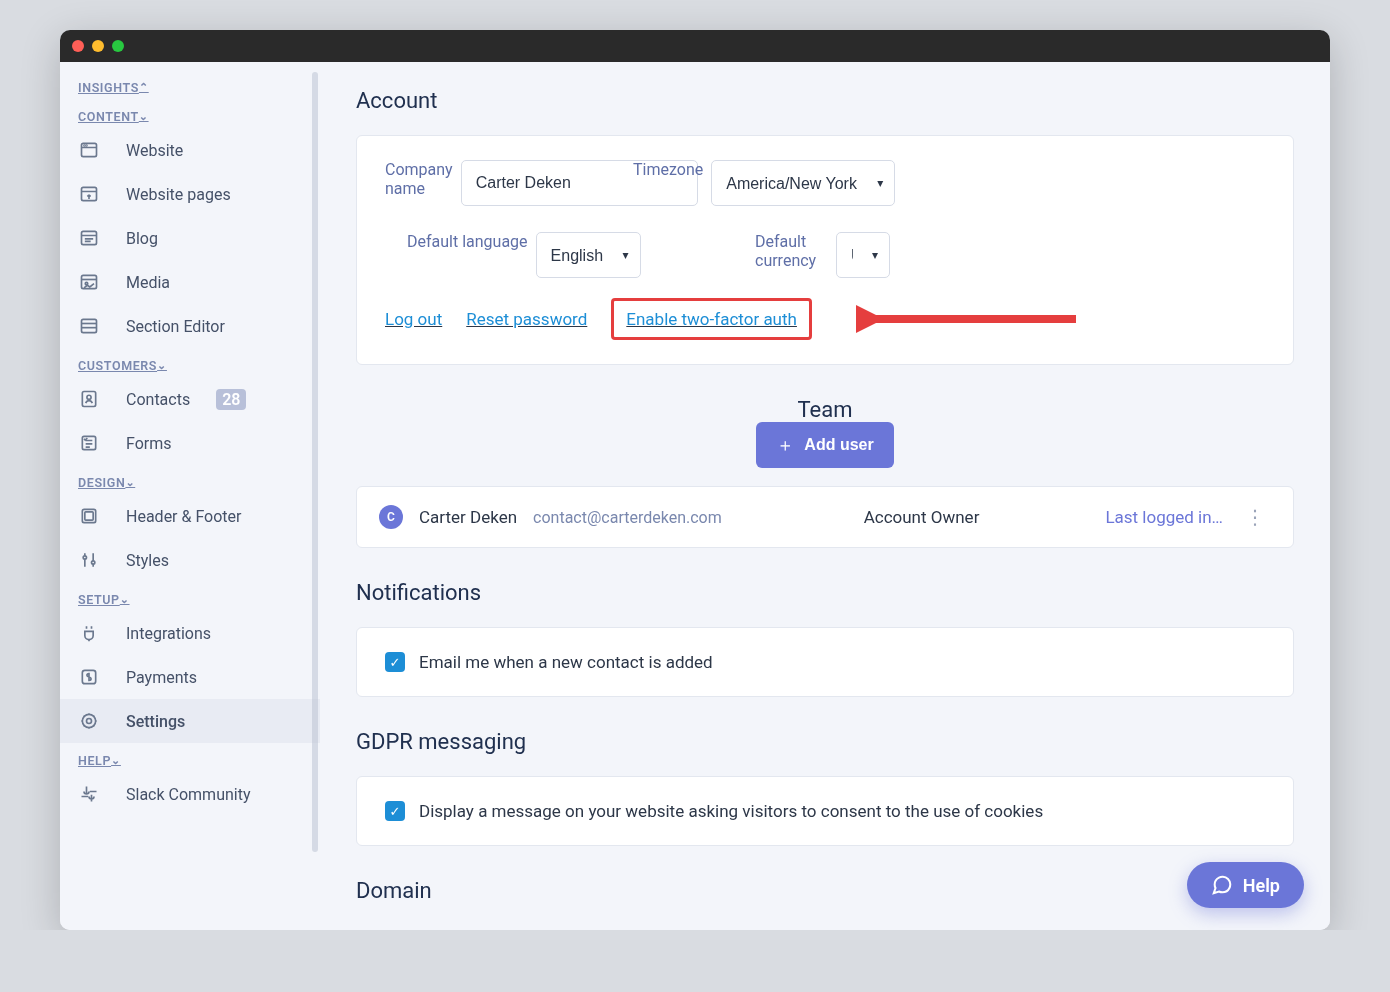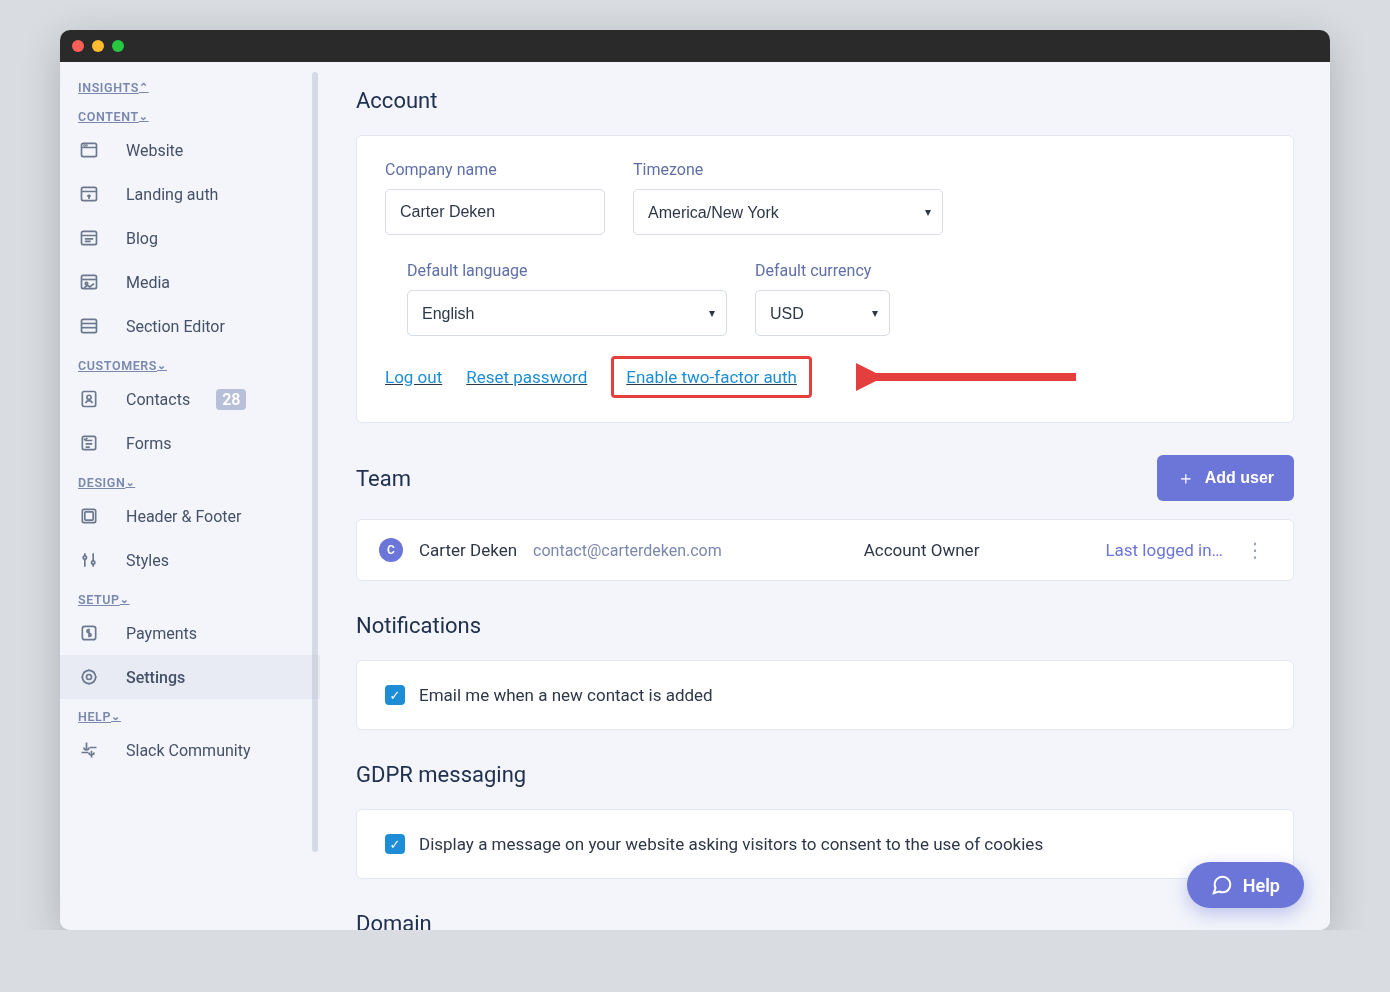--- a/index.html
+++ b/index.html
@@ -115,7 +115,7 @@
     margin-bottom: 32px;
   }
   .row { display:flex; gap:28px; flex-wrap:wrap; }
-  .field-group { display:flex; flex-direction:column; gap:8px; }
+  .field-group { display:flex; flex-direction:row; gap:8px; }
   .field-label {
     color:#5f6fa7;
     font-size:16px;

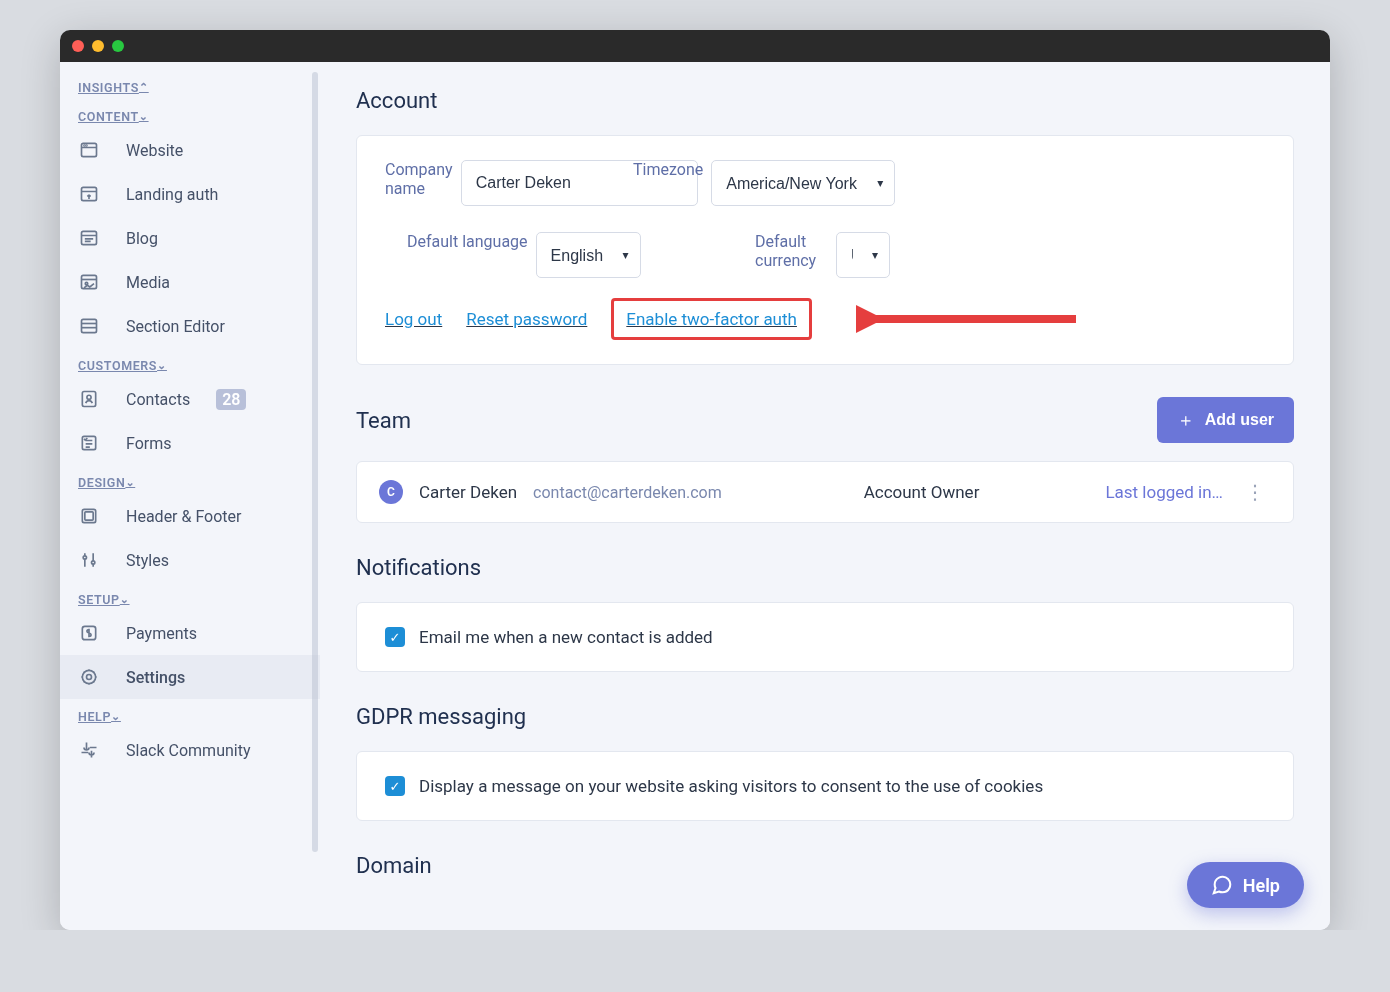--- a/index.html
+++ b/index.html
@@ -282,7 +282,7 @@
               <path d="M12 18v-5m0 0l-2 2m2-2l2 2"></path>
             </svg>
         </span>
-        <span>Landing auth</span>
+        <span>Website pages</span>
       </div>
 
       <div class="nav-item">

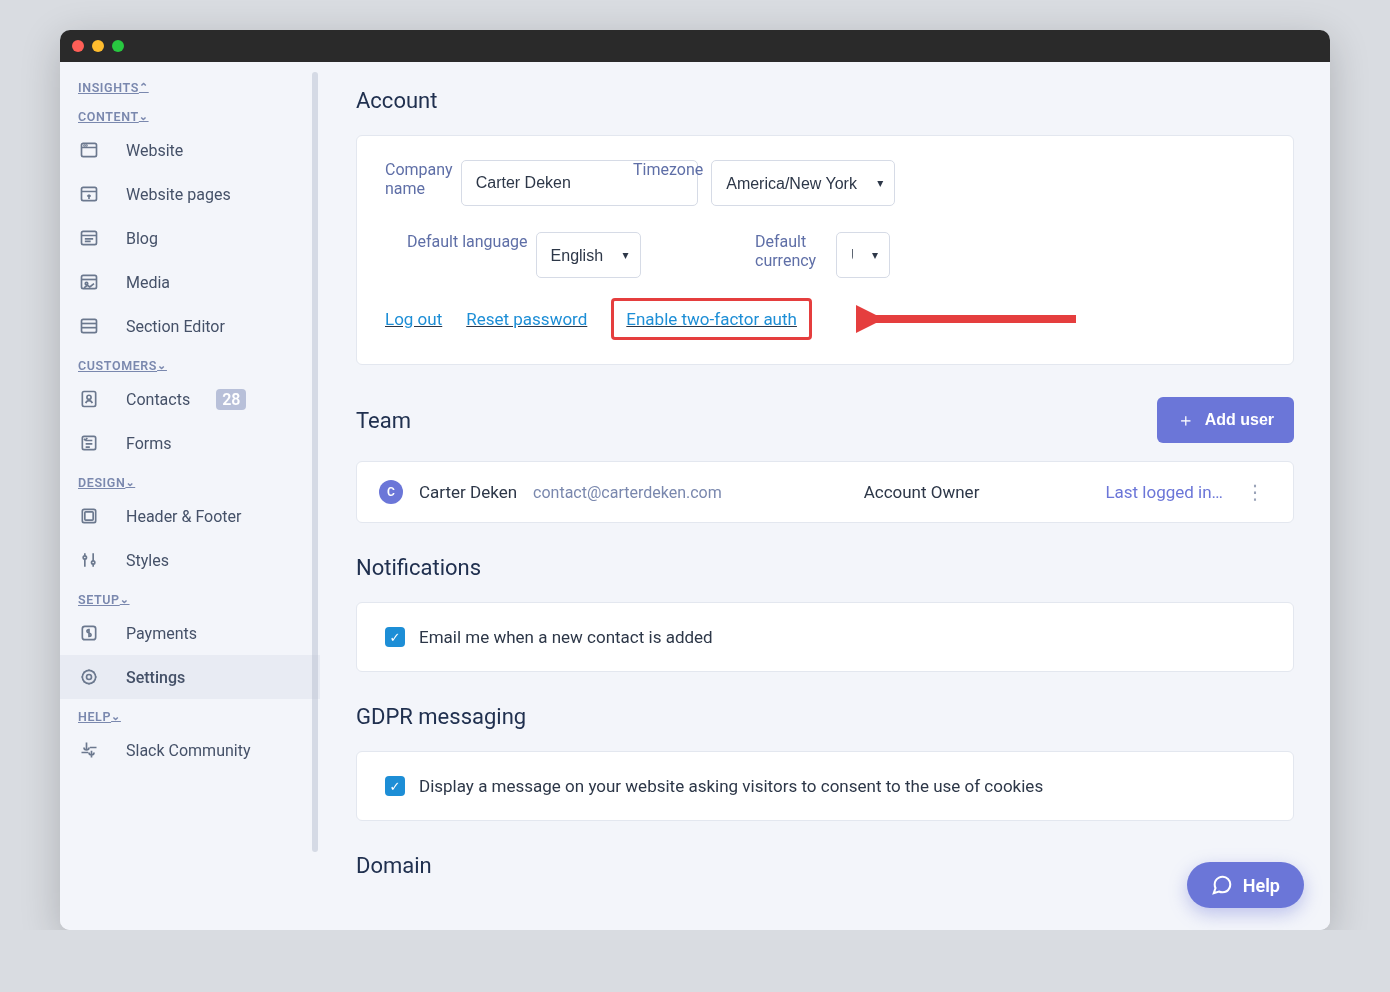--- a/index.html
+++ b/index.html
@@ -172,6 +172,7 @@
     justify-content:space-between;
     align-items:center;
     margin-bottom:18px;
+    flex-direction:column;
   }
   .btn-primary {
     background:#6b76d8;

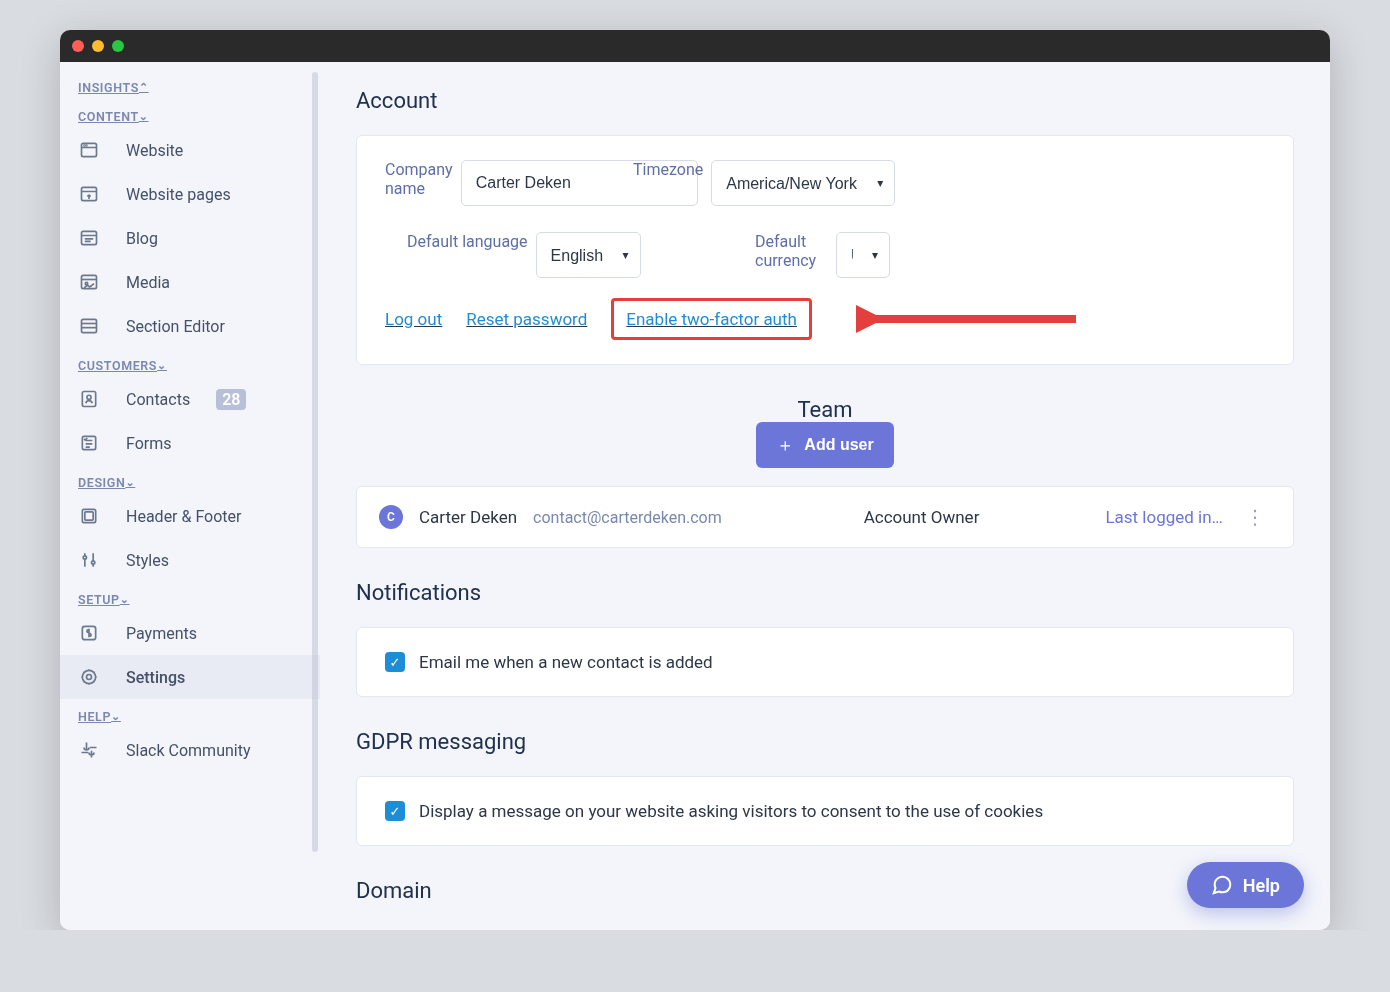--- a/index.html
+++ b/index.html
@@ -381,6 +381,15 @@
         <span class="chev">⌄</span>
       </div>
 
+      <div class="nav-item">
+        <span class="nav-icon">
+          <svg width="20" height="20" viewBox="0 0 24 24" fill="none" stroke="currentColor" stroke-width="2">
+              <path d="M9 7V4M15 7V4M7 10h10v5a5 5 0 01-10 0v-5z"></path>
+              <path d="M12 20v2"></path>
+            </svg>
+        </span>
+        <span>Integrations</span>
+      </div>
 
       <div class="nav-item">
         <span class="nav-icon">

